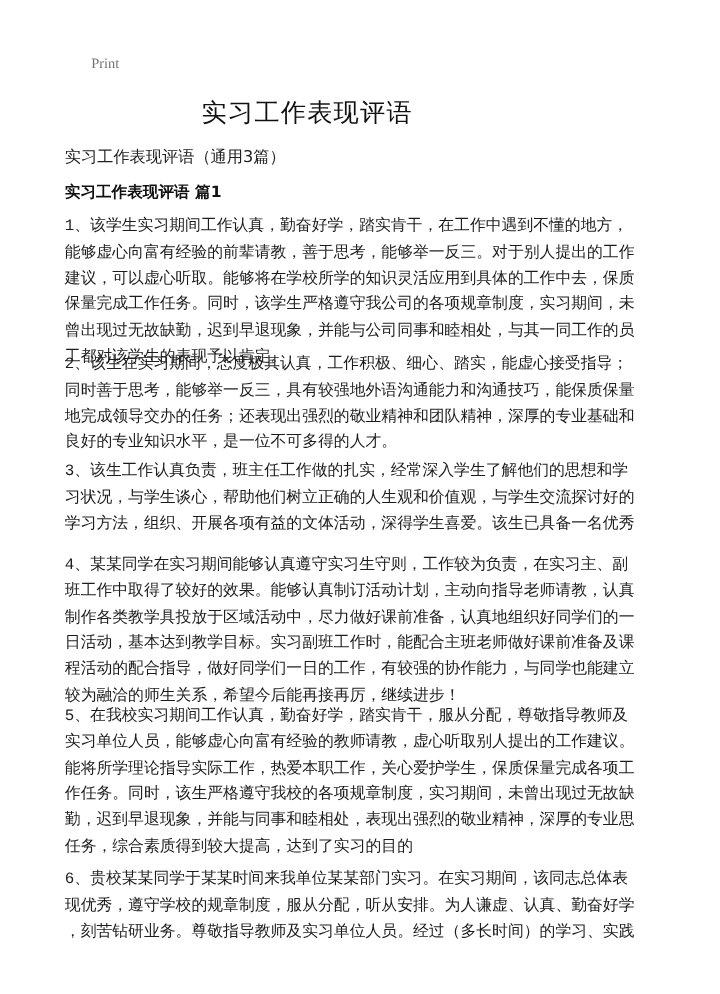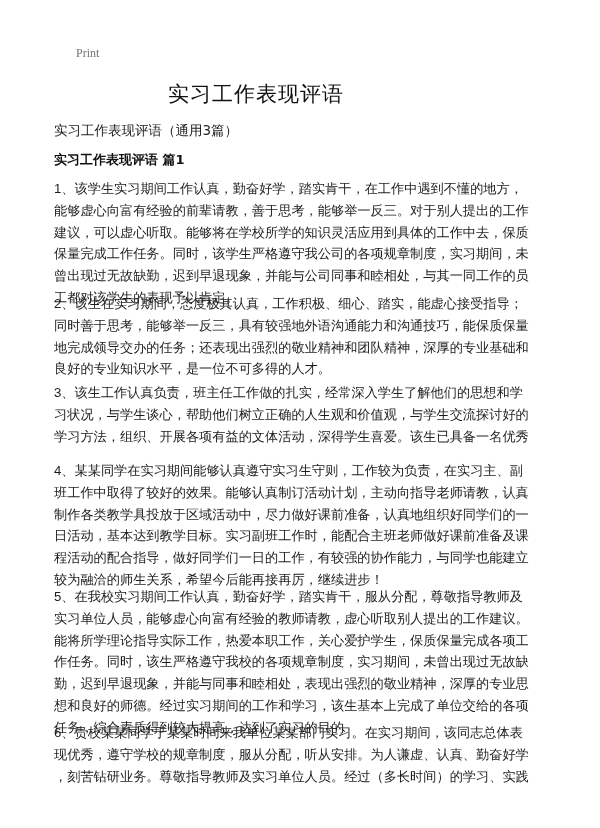--- a/index.html
+++ b/index.html
@@ -61,7 +61,7 @@
     position: absolute;
     left: 54px;
     width: 500px;
-    font-family: Liberation Sans, sans-serif;
+    font-family: Liberation Mono, monospace;
     font-size: 13.2px;
     line-height: 21.8px;
     color: #1c1c1c;

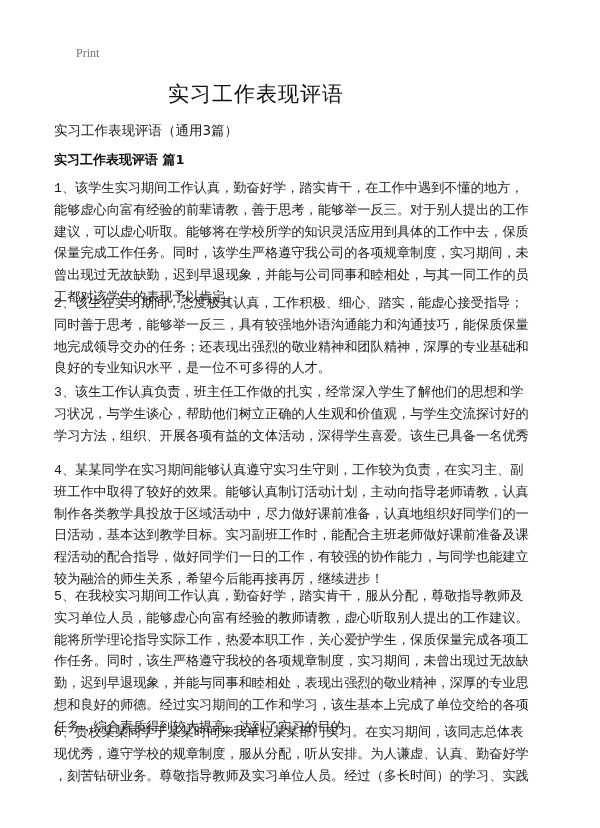--- a/index.html
+++ b/index.html
@@ -121,7 +121,6 @@
     <span class="line">能将所学理论指导实际工作，热爱本职工作，关心爱护学生，保质保量完成各项工</span>
     <span class="line">作任务。同时，该生严格遵守我校的各项规章制度，实习期间，未曾出现过无故缺</span>
     <span class="line">勤，迟到早退现象，并能与同事和睦相处，表现出强烈的敬业精神，深厚的专业思</span>
-    <span class="line">想和良好的师德。经过实习期间的工作和学习，该生基本上完成了单位交给的各项</span>
     <span class="line">任务，综合素质得到较大提高，达到了实习的目的</span>
   </div>
 

